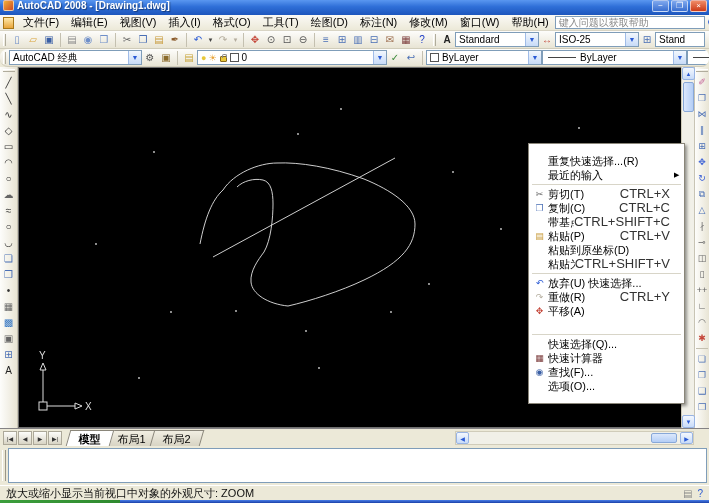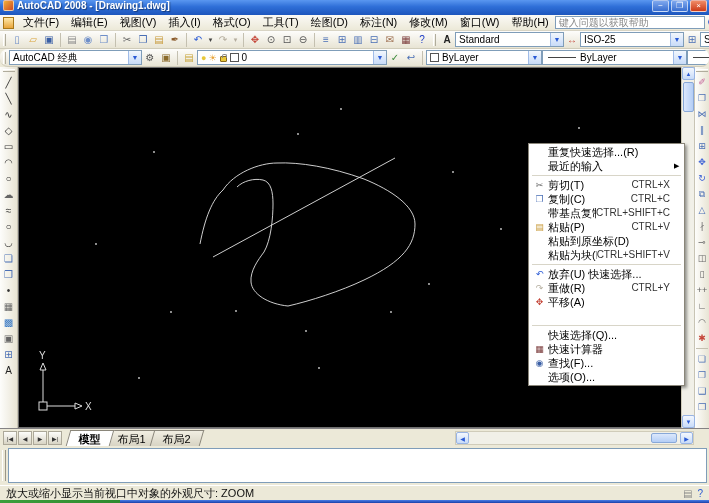--- a/index.html
+++ b/index.html
@@ -293,7 +293,7 @@
     <span class="tbtn">
         <i class="tg" style="color:#222;font-weight:bold">A</i>
       </span>
-    <div class="combo" style="width:109px">
+    <div class="combo" style="width:84px">
       <span>Standard</span>
       <span class="cbtn">▼</span>
     </div>

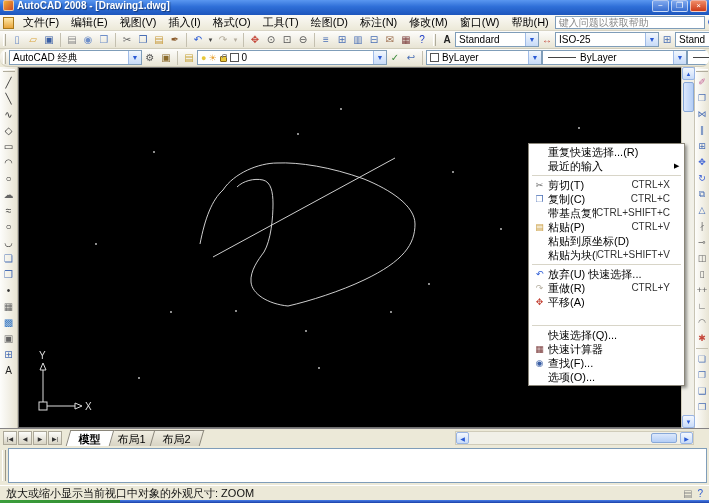--- a/index.html
+++ b/index.html
@@ -300,7 +300,7 @@
     <span class="tbtn">
         <i class="tg" style="color:#c5473a">↔</i>
       </span>
-    <div class="combo" style="width:104px">
+    <div class="combo" style="width:84px">
       <span>ISO-25</span>
       <span class="cbtn">▼</span>
     </div>

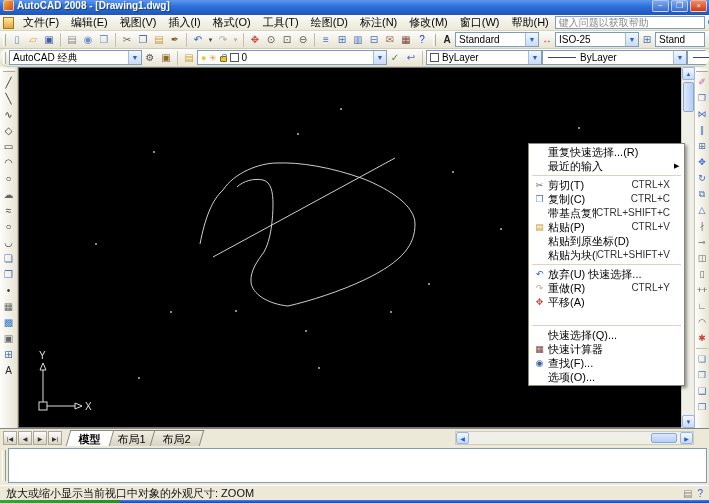--- a/index.html
+++ b/index.html
@@ -119,7 +119,7 @@
 
   
   .ctxmenu { position:absolute; left:528px; top:143px; width:157px; z-index:10;
-    background:#fff; border:1px solid #8a867a; box-shadow:2px 2px 3px rgba(0,0,0,.4); padding:1px 0; }
+    background:#fff; border:1px solid #8a867a; box-shadow:2px 2px 3px rgba(0,0,0,.4); padding:10px 0; }
   .cm-item { height:14px; line-height:14px; display:flex; align-items:center; padding:0 2px; white-space:nowrap; }
   .cm-ico { width:17px; text-align:center; font-size:9px; font-style:normal; flex:none; }
   .cm-label { flex:1; overflow:hidden; font-size:11px; }

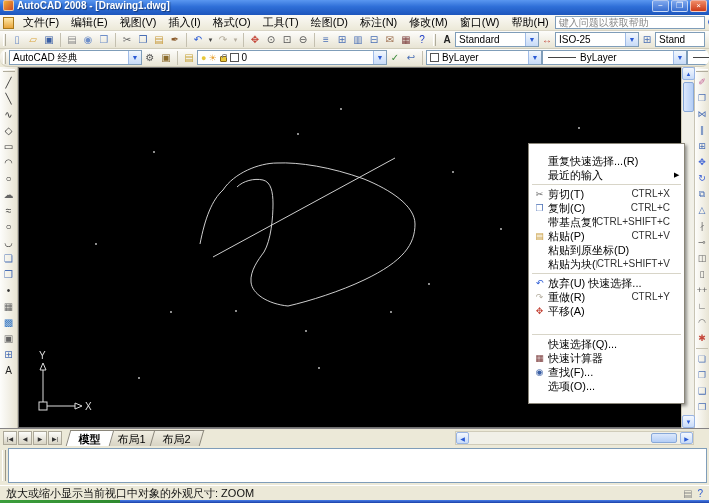--- a/index.html
+++ b/index.html
@@ -123,7 +123,7 @@
   .cm-item { height:14px; line-height:14px; display:flex; align-items:center; padding:0 2px; white-space:nowrap; }
   .cm-ico { width:17px; text-align:center; font-size:9px; font-style:normal; flex:none; }
   .cm-label { flex:1; overflow:hidden; font-size:11px; }
-  .cm-short { font-size:10px; color:#333; padding-right:4px; }
+  .cm-short { font-size:13px; color:#333; padding-right:4px; }
   .cm-sub { width:8px; font-size:7px; color:#000; }
   .cm-item.sep { height:0; border-top:1px solid #d8d5c8; margin:2px 3px; padding:0; overflow:hidden; }
 </style>

